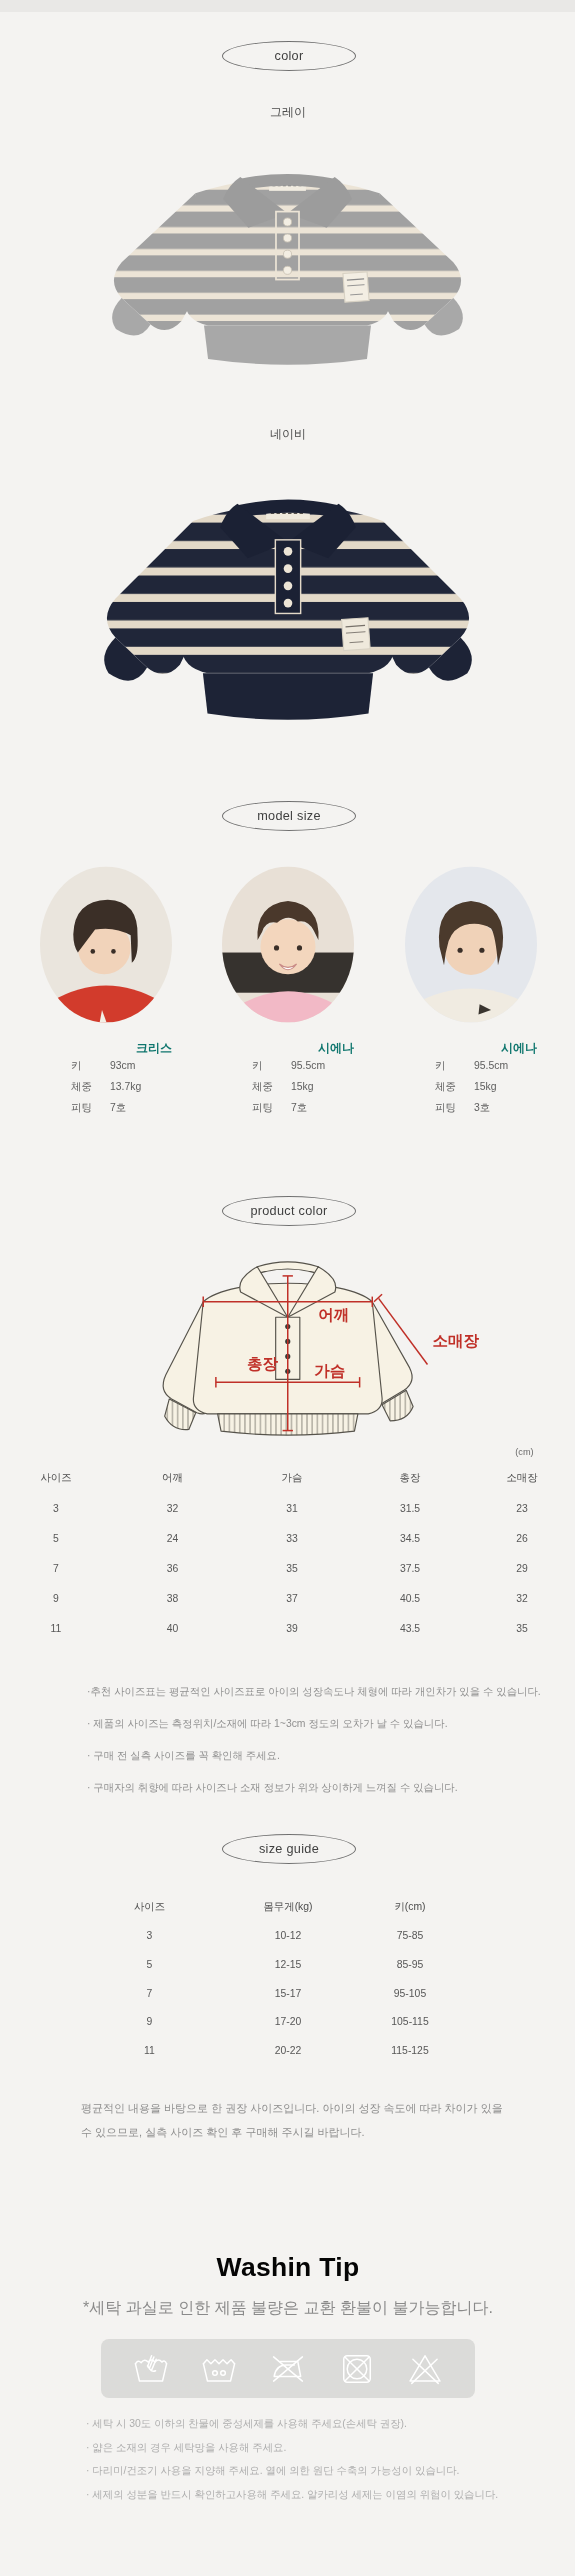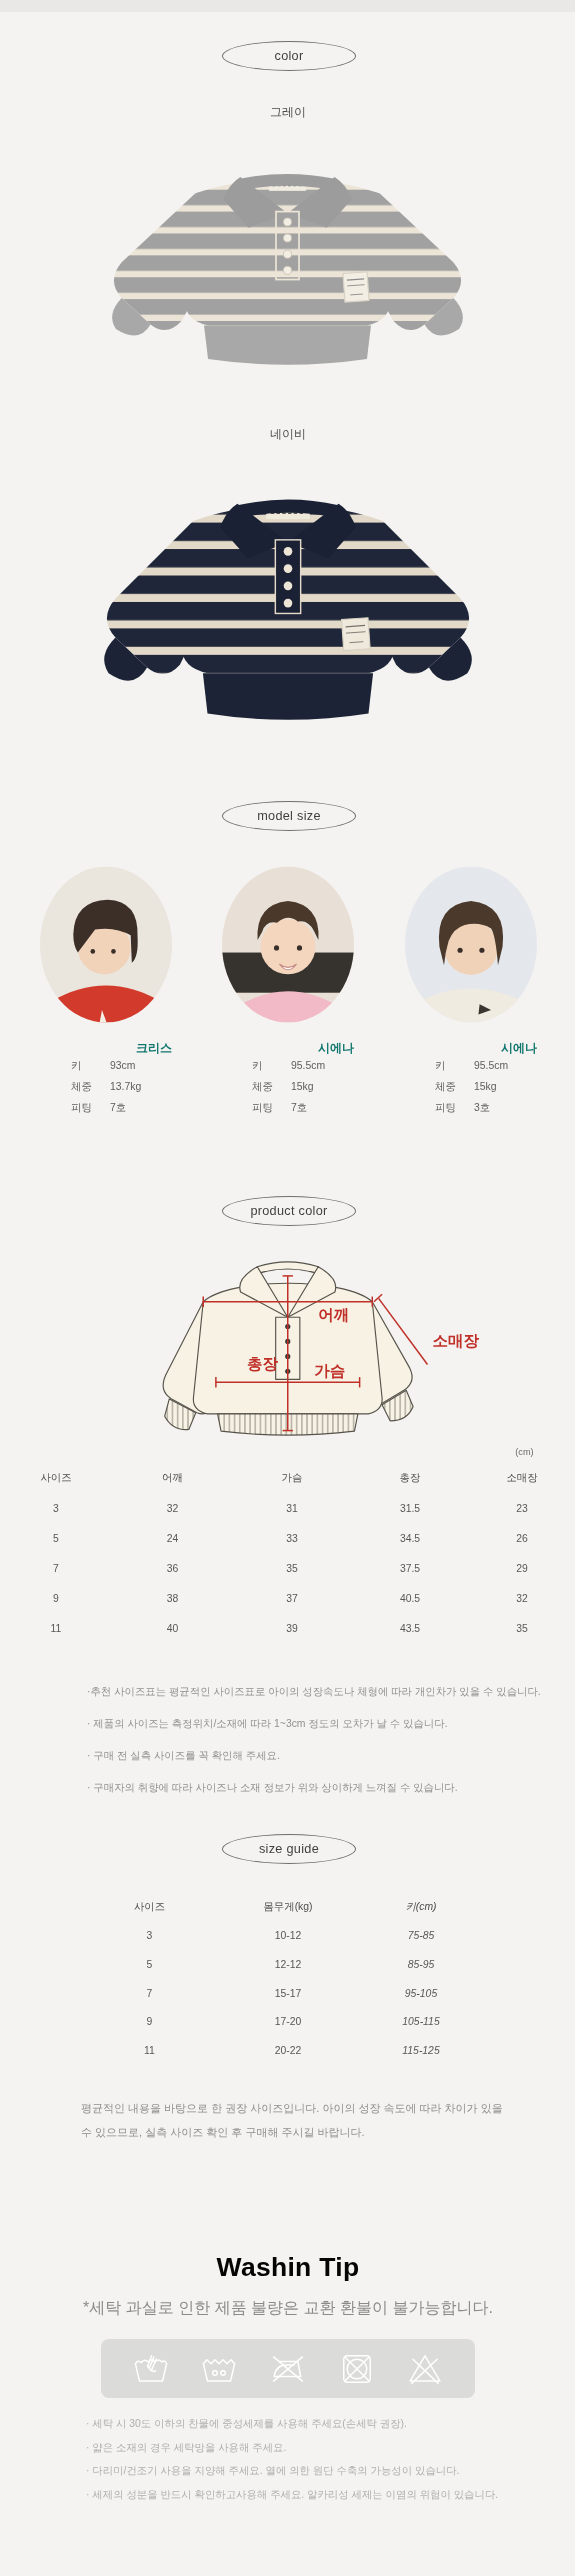--- a/index.html
+++ b/index.html
@@ -53,7 +53,7 @@
   .sg-row span{position:absolute;text-align:center;top:0;}
   .sg-row .c1{left:92px;width:115px;}
   .sg-row .c2{left:219px;width:138px;}
-  .sg-row .c3{left:352px;width:138px;font-style:italic;}
+  .sg-row .c3{left:341px;width:138px;}
   .sg-note{
     position:absolute;left:81px;top:2084px;width:432px;
     font-size:11px;line-height:24px;color:#8e8e8e;

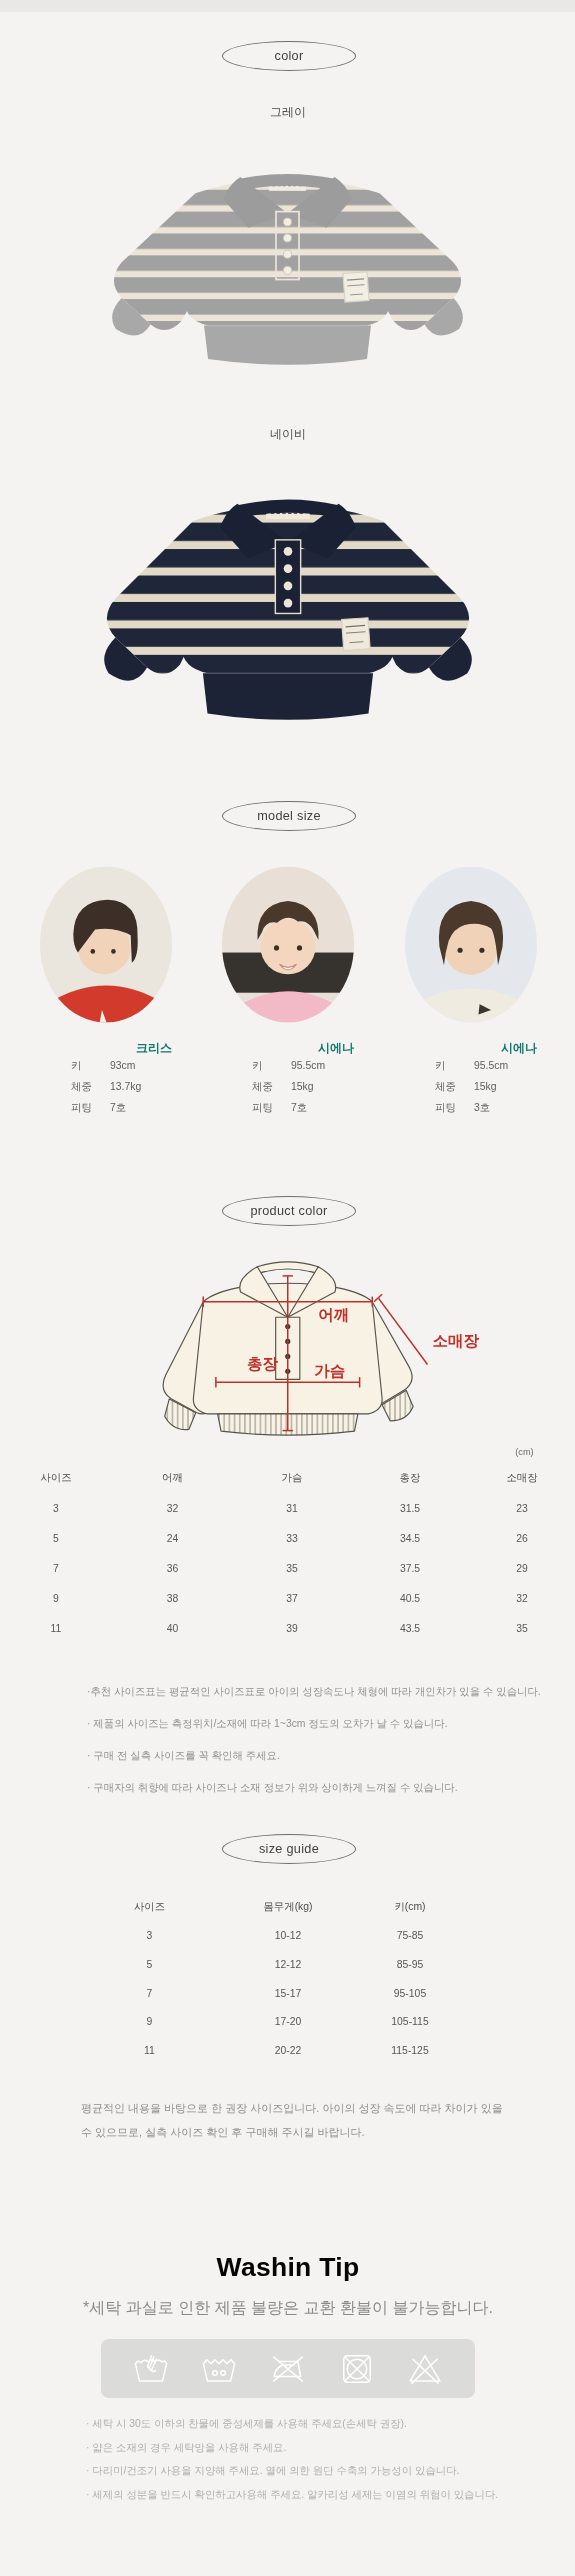--- a/index.html
+++ b/index.html
@@ -411,7 +411,7 @@
   </div>
   <div class="sg-row" style="top:1947px">
     <span class="c1">5</span>
-    <span class="c2">12-12</span>
+    <span class="c2">12-15</span>
     <span class="c3">85-95</span>
   </div>
   <div class="sg-row" style="top:1976px">

